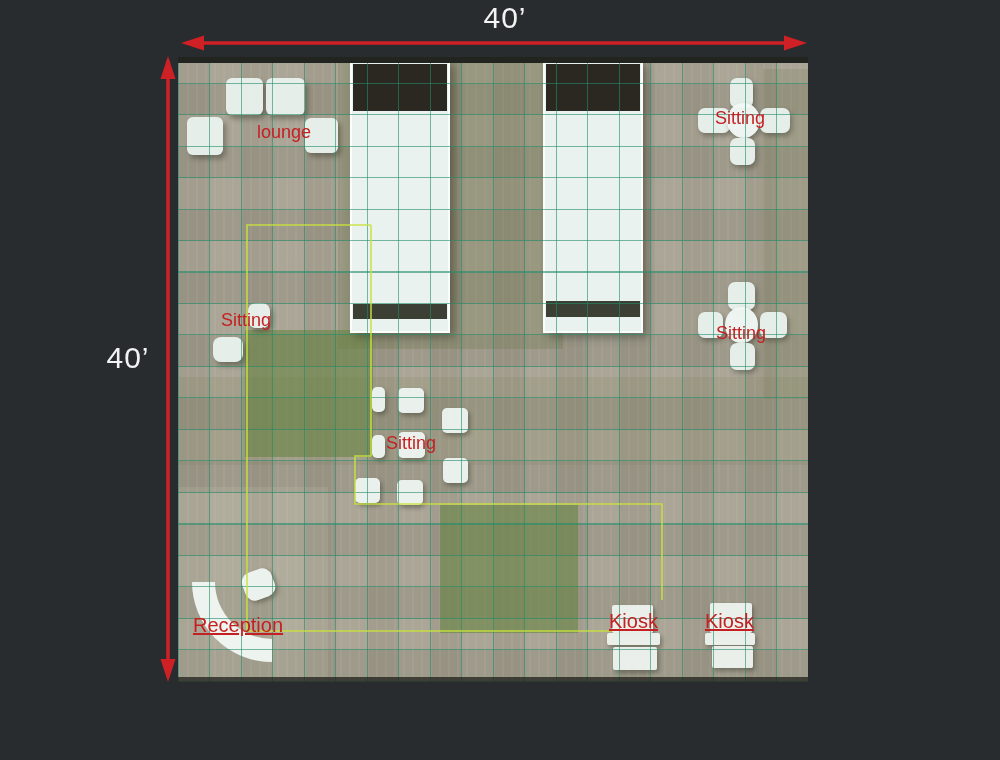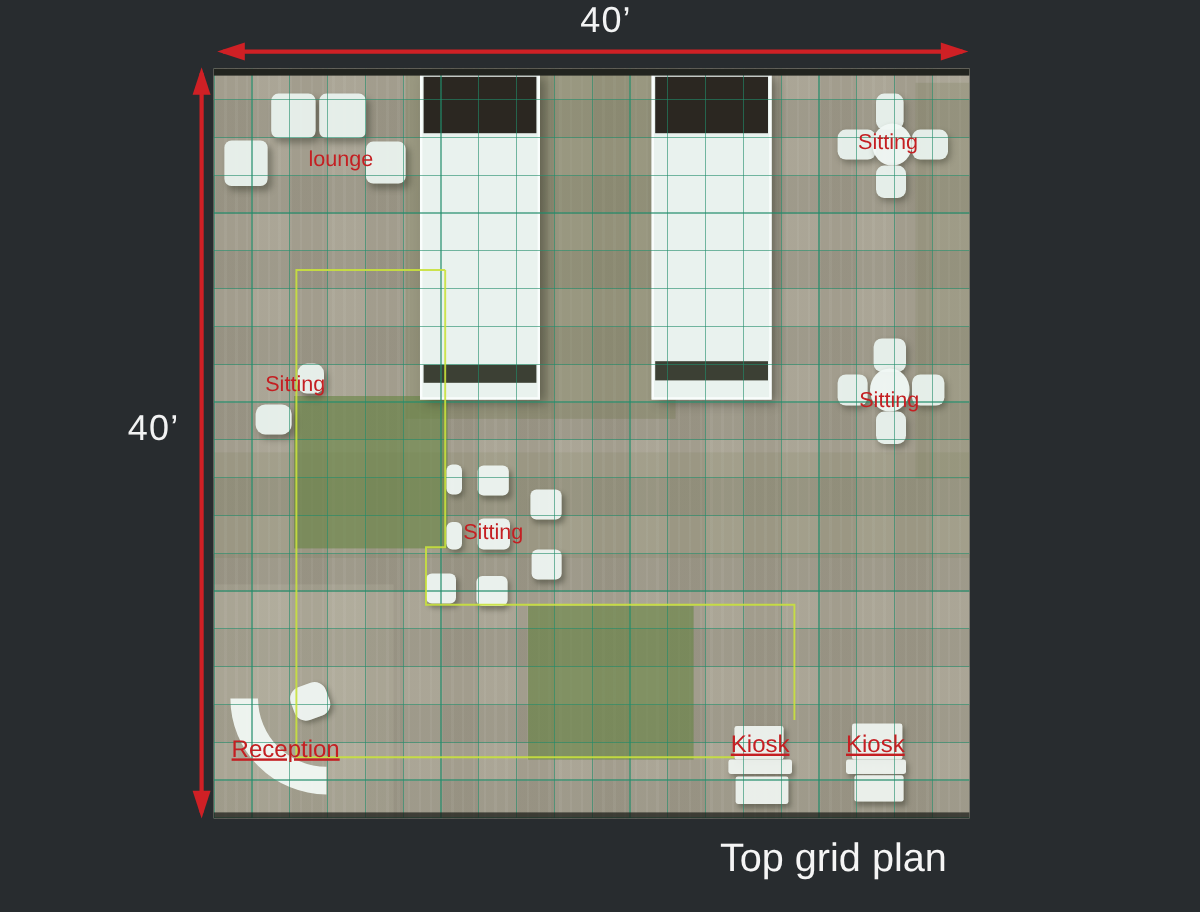--- a/index.html
+++ b/index.html
@@ -198,7 +198,6 @@
     <div class="lbl lbl-big" style="left:527px;top:553px;">Kiosk</div>
   </div>
 
-  <div class="caption">Top grid plan</div>
 </div>
 
 </body></html>

